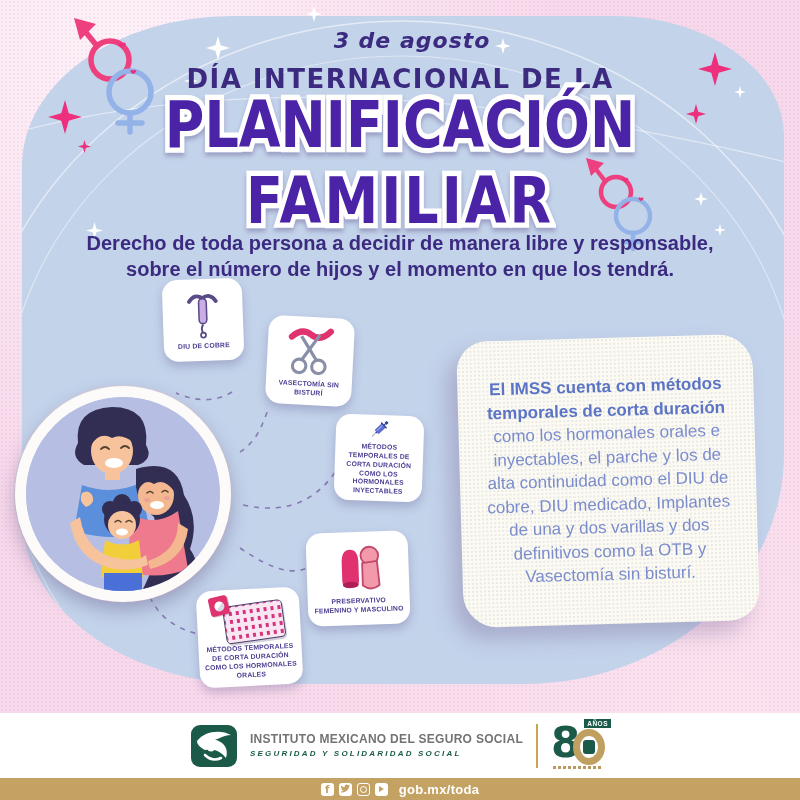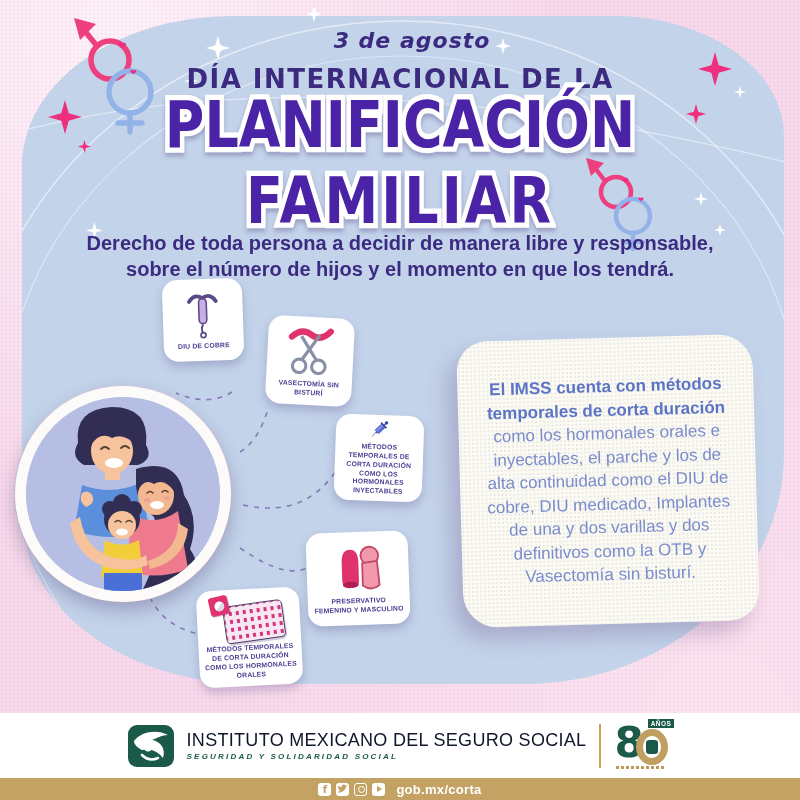--- a/index.html
+++ b/index.html
@@ -75,7 +75,7 @@
   .footer{position:absolute;left:0;top:713px;width:800px;height:65px;background:#ffffff;z-index:5;
     display:flex;align-items:center;justify-content:center;gap:13px;}
   .inst{display:flex;flex-direction:column;line-height:1.15;}
-  .inst-title{font-size:18px;font-weight:400;color:#0f172a;letter-spacing:.3px;}
+  .inst-title{font-size:12px;font-weight:700;color:#737373;letter-spacing:.3px;}
   .inst-tag{font-size:8px;font-weight:700;color:#1b5a48;letter-spacing:2.2px;margin-top:2px;font-style:italic;}
   .divider{width:2px;height:44px;background:#c8a452;}
   .anniv{position:relative;width:58px;height:48px;}

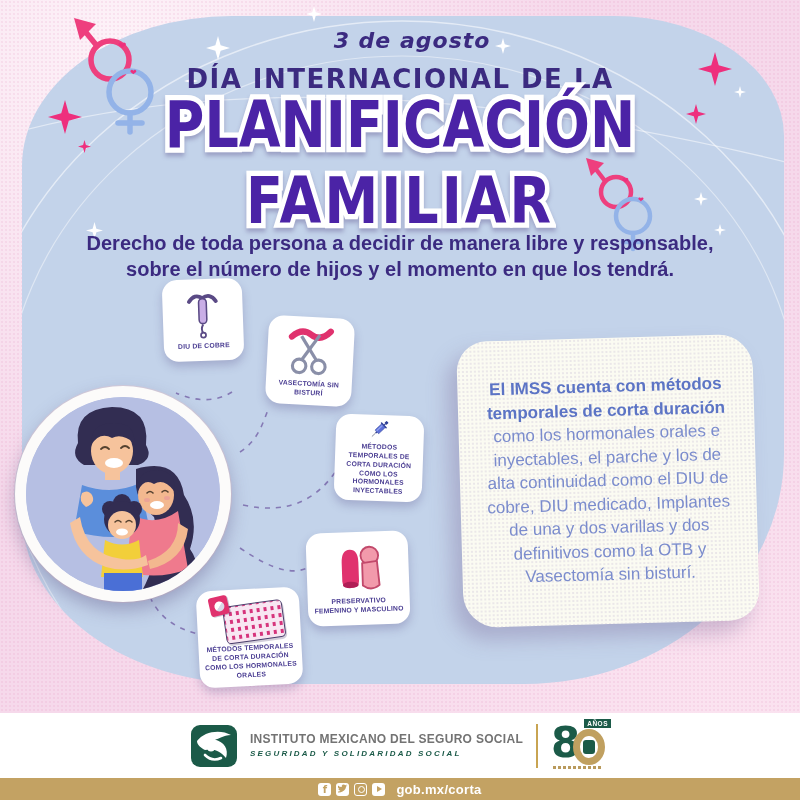--- a/index.html
+++ b/index.html
@@ -306,7 +306,7 @@
     </div>
     <div class="soc outline"></div>
     <div class="soc play"></div>
-    <span class="socurl">gob.mx/corta</span>
+    <span class="socurl">gob.mx/toda</span>
   </div>
 
 </div>

